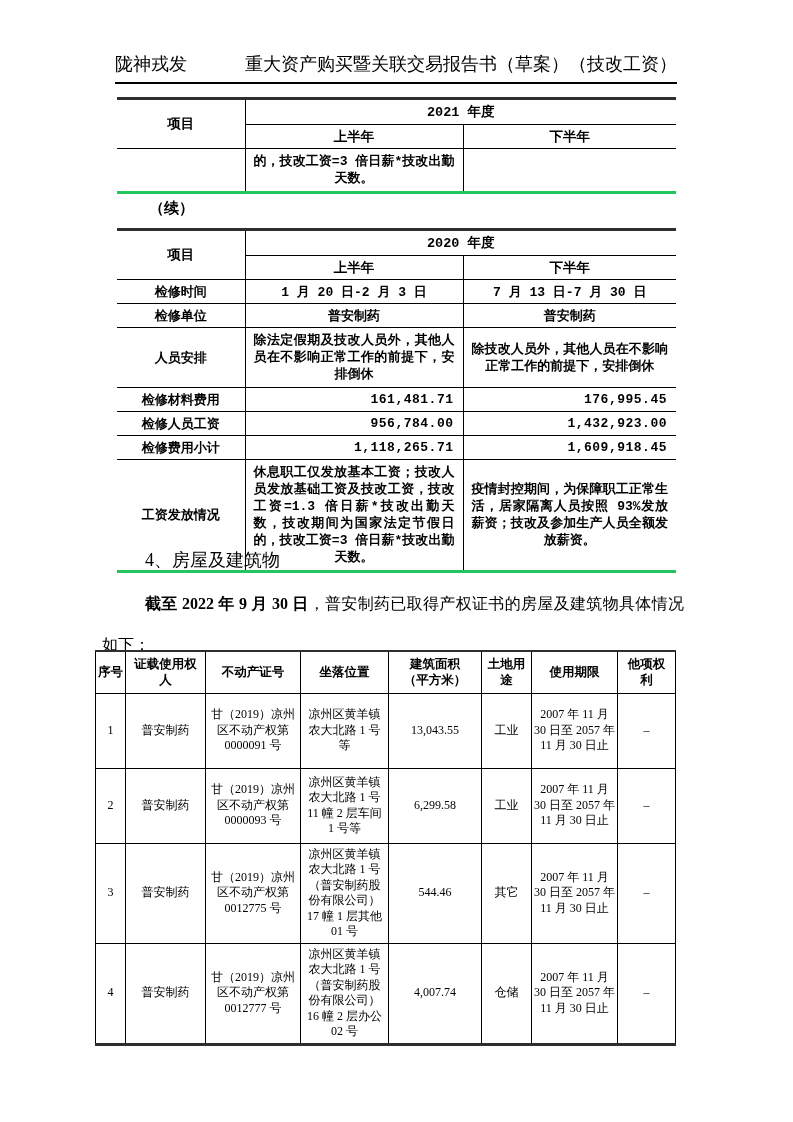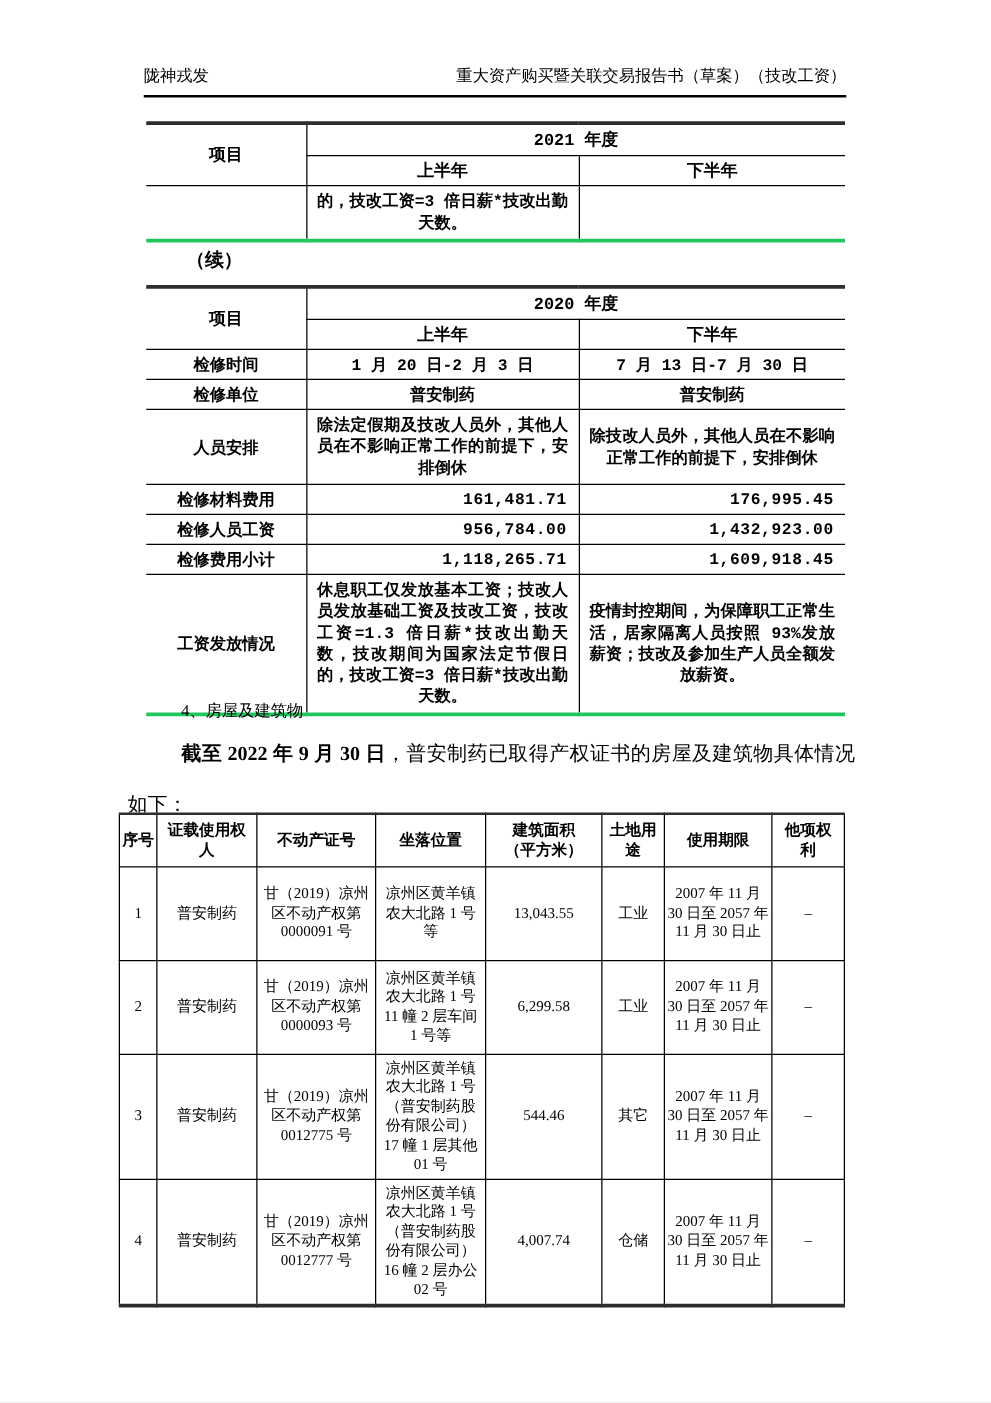--- a/index.html
+++ b/index.html
@@ -12,7 +12,7 @@
   .header{
     position:absolute; left:115px; top:52px; width:562px;
     display:flex; justify-content:space-between; align-items:flex-end;
-    border-bottom:2px solid #000; padding-bottom:6px; font-size:13px;
+    border-bottom:2px solid #000; padding-bottom:6px; font-size:18px;
   }
   
   table{border-collapse:collapse; table-layout:fixed; position:absolute; background:#fff;}

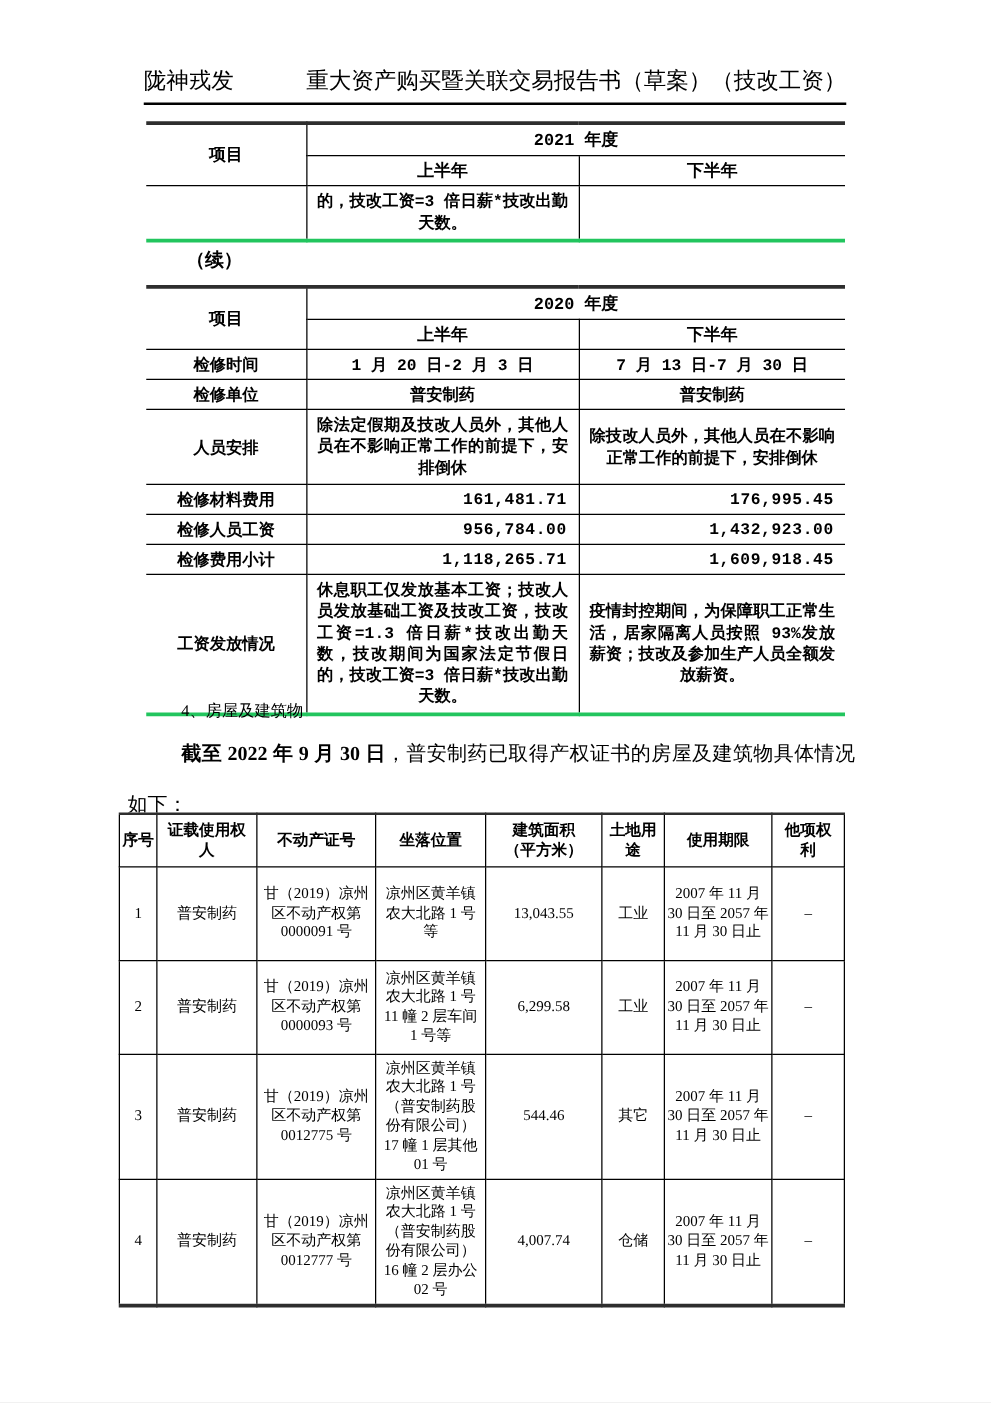--- a/index.html
+++ b/index.html
@@ -36,7 +36,7 @@
   }
   
   .continued{position:absolute; left:149px; top:199px; font-size:15px; font-weight:bold;}
-  .sec-heading{position:absolute; left:145px; top:560px; font-size:13px;}
+  .sec-heading{position:absolute; left:145px; top:548px; font-size:18px;}
   .para{
     position:absolute; left:102px; top:583px; width:582px; margin:0;
     font-size:16px; line-height:41px; text-align:justify; text-indent:43px;

